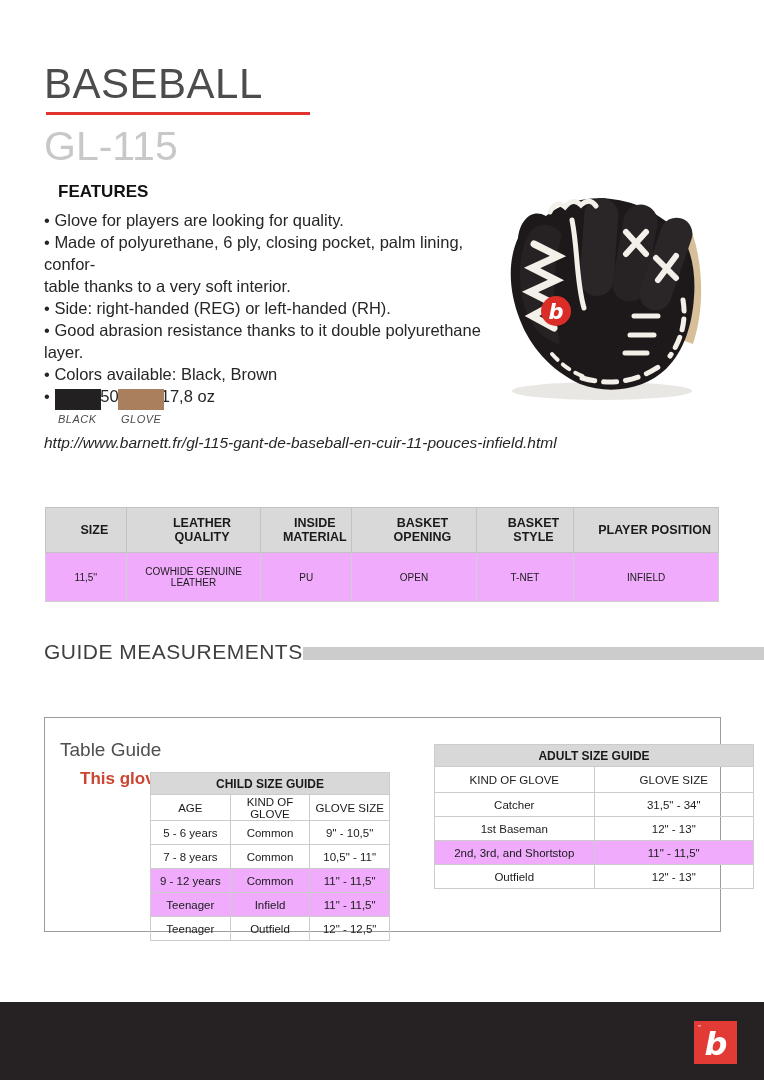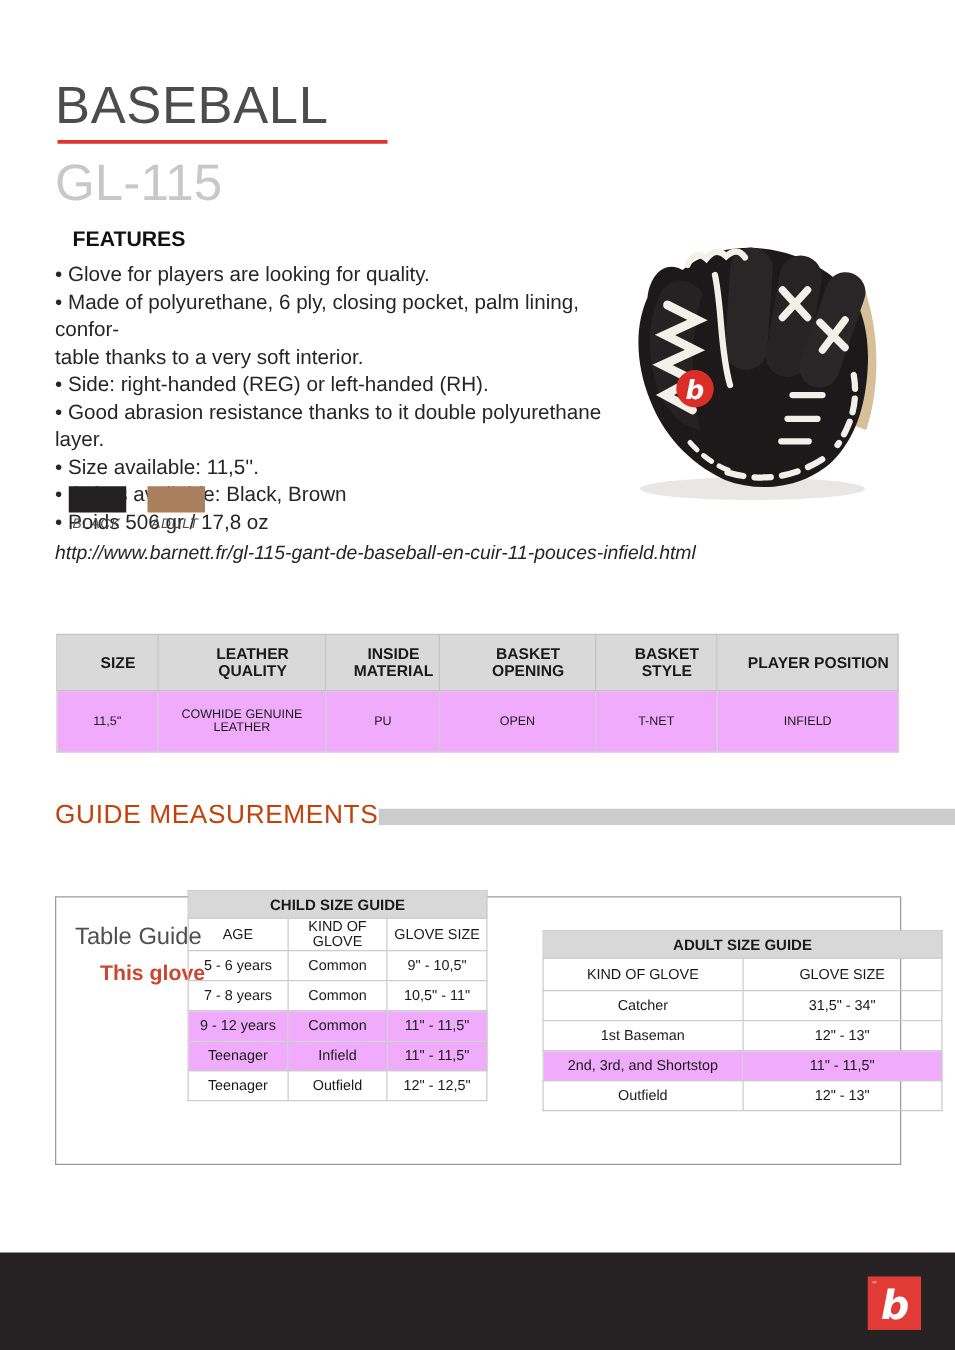--- a/index.html
+++ b/index.html
@@ -73,7 +73,6 @@
 table thanks to a very soft interior.</div>
     <div class="bullet">Side: right-handed (REG) or left-handed (RH).</div>
     <div class="bullet">Good abrasion resistance thanks to it double polyurethane layer.</div>
-    <div class="bullet">Size available: 11,5''.</div>
     <div class="bullet">Colors available: Black, Brown</div>
     <div class="bullet">Poids 506 gr / 17,8 oz</div>
   </div>

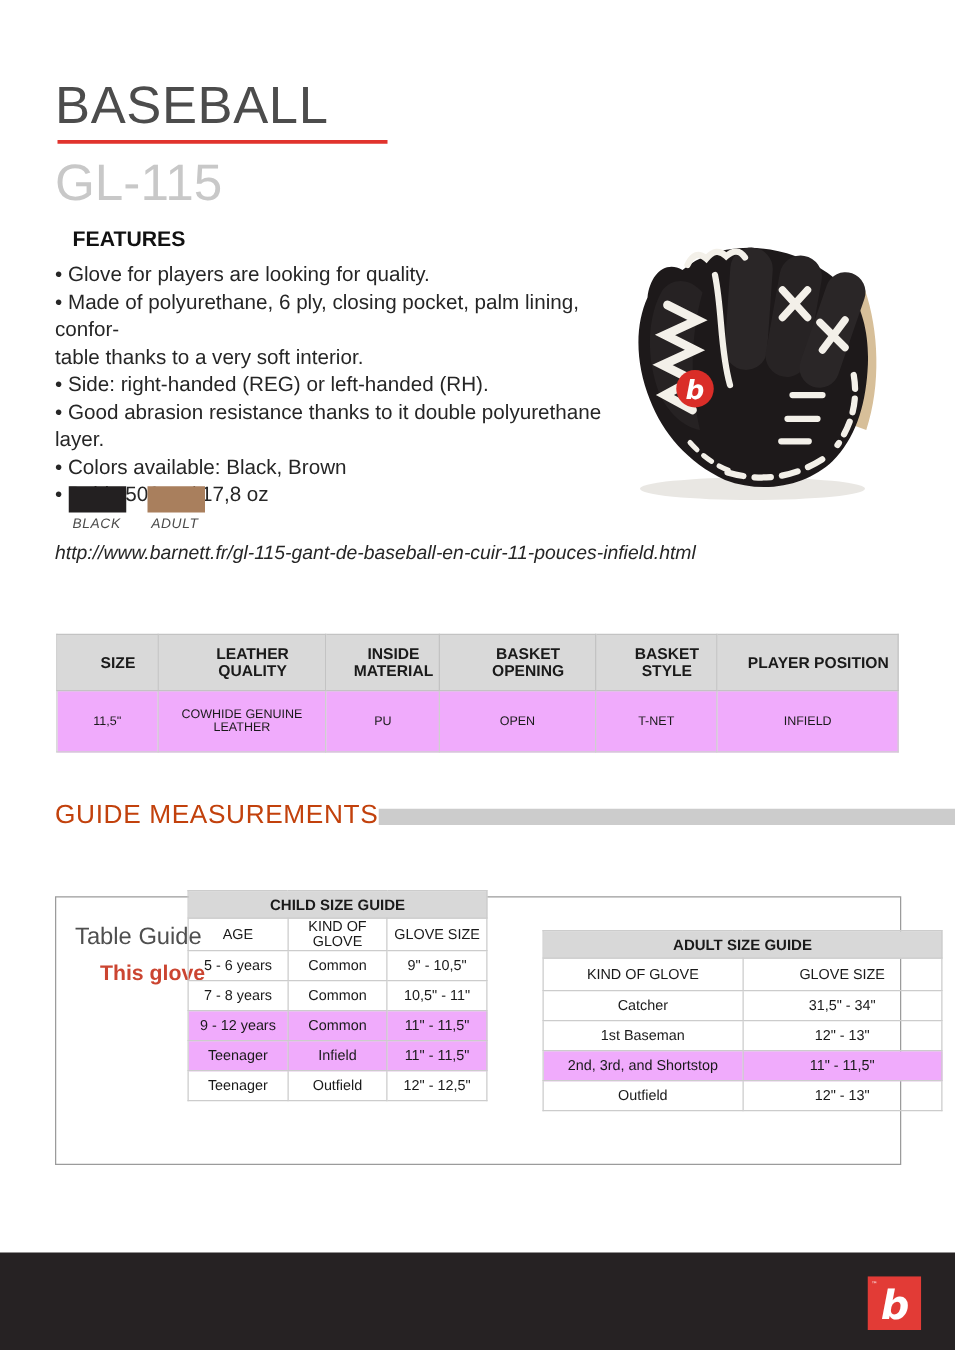--- a/index.html
+++ b/index.html
@@ -107,7 +107,7 @@
   <div class="abs swatch swatch-black"></div>
   <div class="abs swatch swatch-brown"></div>
   <div class="abs swatch-label swatch-label-black">BLACK</div>
-  <div class="abs swatch-label swatch-label-brown">ADULT</div>
+  <div class="abs swatch-label swatch-label-brown">GLOVE</div>
 
   <a class="abs product-url">http://www.barnett.fr/gl-115-gant-de-baseball-en-cuir-11-pouces-infield.html</a>
 

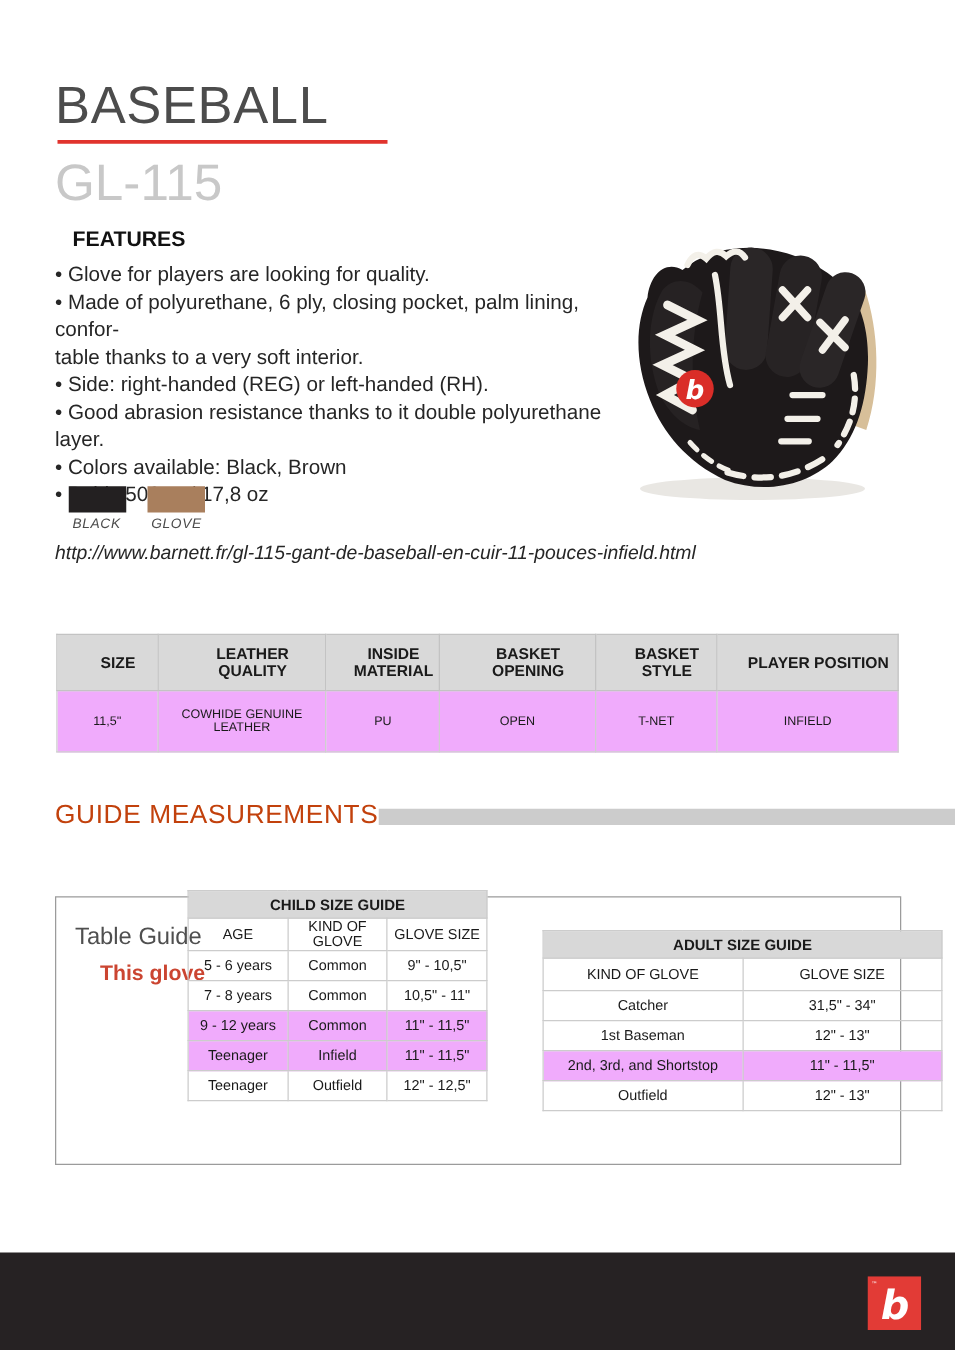--- a/index.html
+++ b/index.html
@@ -38,7 +38,7 @@
   .specs td{font-size:10px;height:44px;color:#1a1a1a;background:#f0abfc;}
 
   
-  .guide-title{left:44px;top:640px;font-size:21px;color:#c2410c;letter-spacing:.5px;}
+  .guide-title{left:44px;top:640px;font-size:21px;color:#404040;letter-spacing:.5px;}
   .guide-bar{left:303px;top:647px;width:461px;height:13px;background:#cccccc;}
   .guide-box{left:44px;top:717px;width:675px;height:213px;border:1px solid #9b9b9b;background:#fff;}
   .box-label{left:60px;top:739px;font-size:19px;color:#4f4f4f;}

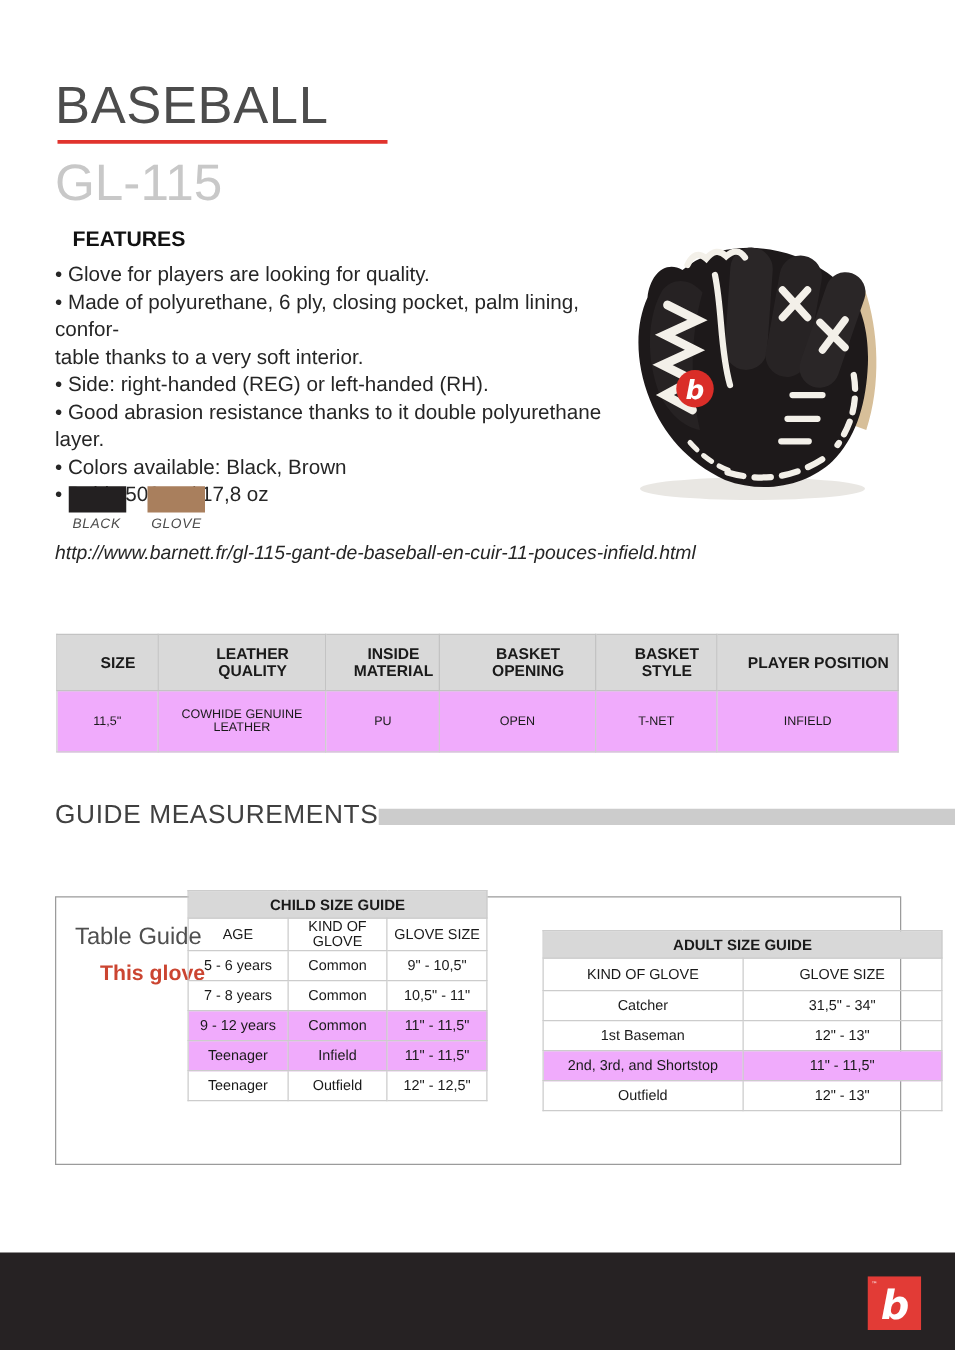--- a/index.html
+++ b/index.html
@@ -50,7 +50,7 @@
   .gtable .hdr td{height:25px;}
   .gtable .row td{height:23px;}
   .gtable .hl td{background:#f0abfc;}
-  .child-wrap{left:150px;top:712px;width:240px;}
+  .child-wrap{left:150px;top:772px;width:240px;}
   .adult-wrap{left:434px;top:744px;width:320px;}
 
   

